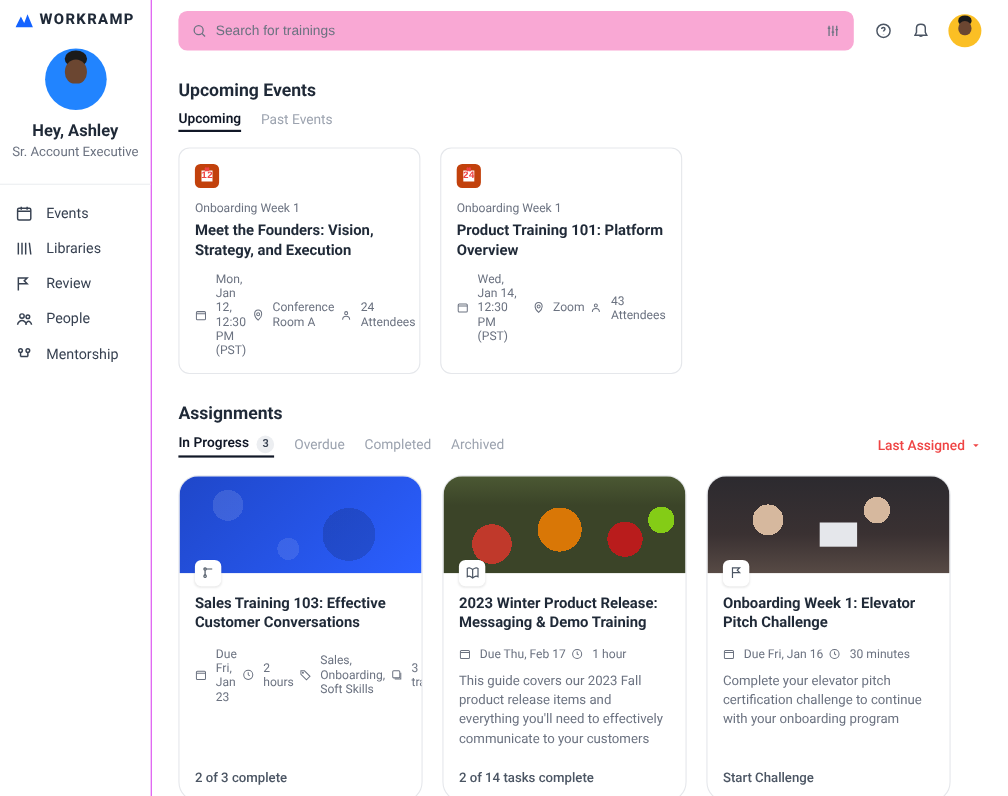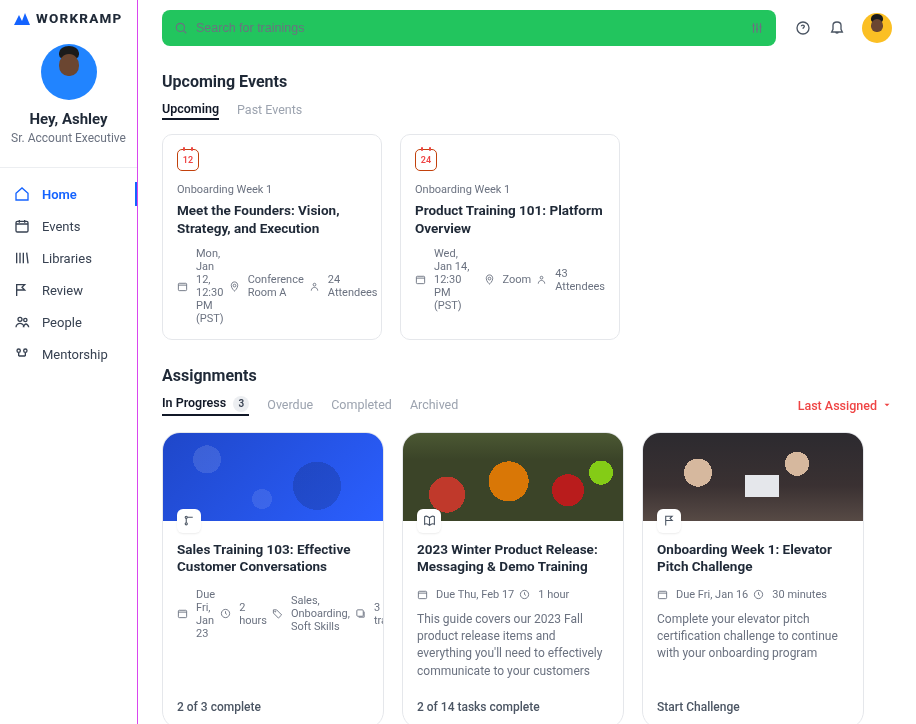--- a/index.html
+++ b/index.html
@@ -22,7 +22,7 @@
   
   .main { flex: 1; padding: 10px 24px 24px 24px; overflow: auto; }
   .topbar { display: flex; align-items: center; gap: 18px; }
-  .search { flex: 1; background: #22c55e; border-radius: 8px; height: 36px; display: flex; align-items: center; padding: 0 12px; }
+  .search { flex: 1; background: #f9a8d4; border-radius: 8px; height: 36px; display: flex; align-items: center; padding: 0 12px; }
   .search input { flex: 1; border: none; background: transparent; font-size: 12.5px; color: #374151; outline: none; }
   .search input::placeholder { color: #6b7280; }
   .topbar-icons { display: flex; align-items: center; gap: 16px; }

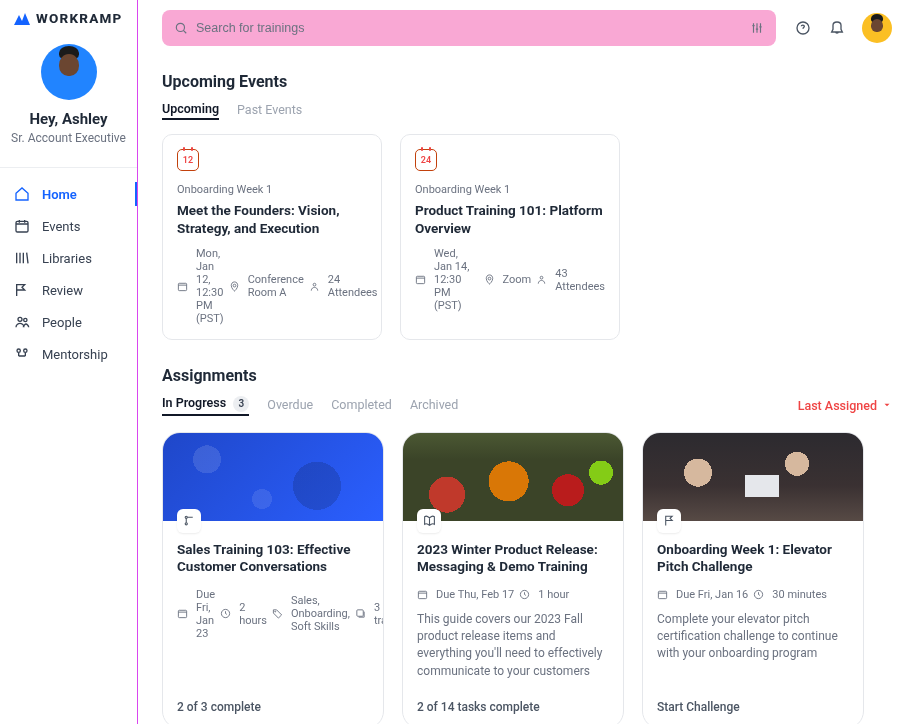--- a/index.html
+++ b/index.html
@@ -39,7 +39,7 @@
   
   .events-row { display: flex; gap: 18px; margin-top: 14px; }
   .event-card { width: 220px; border: 1px solid #e5e7eb; border-radius: 10px; padding: 14px; }
-  .date-badge { width: 22px; height: 22px; border: 1px solid #c2410c; border-radius: 5px; display: flex; align-items: center; justify-content: center; font-size: 9px; color: #ef4444; font-weight: 600; position: relative; }
+  .date-badge { width: 22px; height: 22px; border: 6px solid #c2410c; border-radius: 5px; display: flex; align-items: center; justify-content: center; font-size: 9px; color: #ef4444; font-weight: 600; position: relative; font-family: Liberation Mono, monospace; }
   .date-badge::before { content: ""; position: absolute; top: -3px; left: 5px; width: 2px; height: 4px; background: #ef4444; border-radius: 1px; }
   .date-badge::after { content: ""; position: absolute; top: -3px; right: 5px; width: 2px; height: 4px; background: #ef4444; border-radius: 1px; }
   .event-label { color: #6b7280; font-size: 11px; margin-top: 12px; }

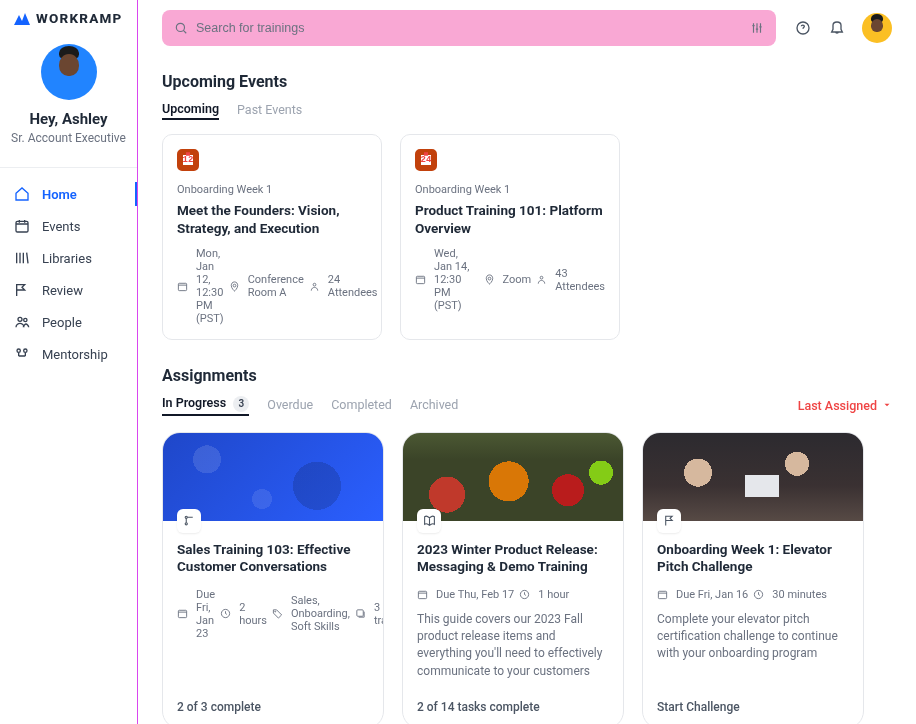--- a/index.html
+++ b/index.html
@@ -98,12 +98,6 @@
     </div>
     <div class="divider"></div>
     <nav class="nav">
-      <div class="nav-item active">
-        <svg class="nav-icon" viewBox="0 0 24 24" fill="none" stroke="currentColor" stroke-width="2">
-            <path d="M3 11 L12 3 L21 11 V21 H3 Z"></path>
-          </svg>
-        <span>Home</span>
-      </div>
       <div class="nav-item">
         <svg class="nav-icon" viewBox="0 0 24 24" fill="none" stroke="currentColor" stroke-width="2">
             <rect x="3" y="5" width="18" height="16" rx="2"></rect>

